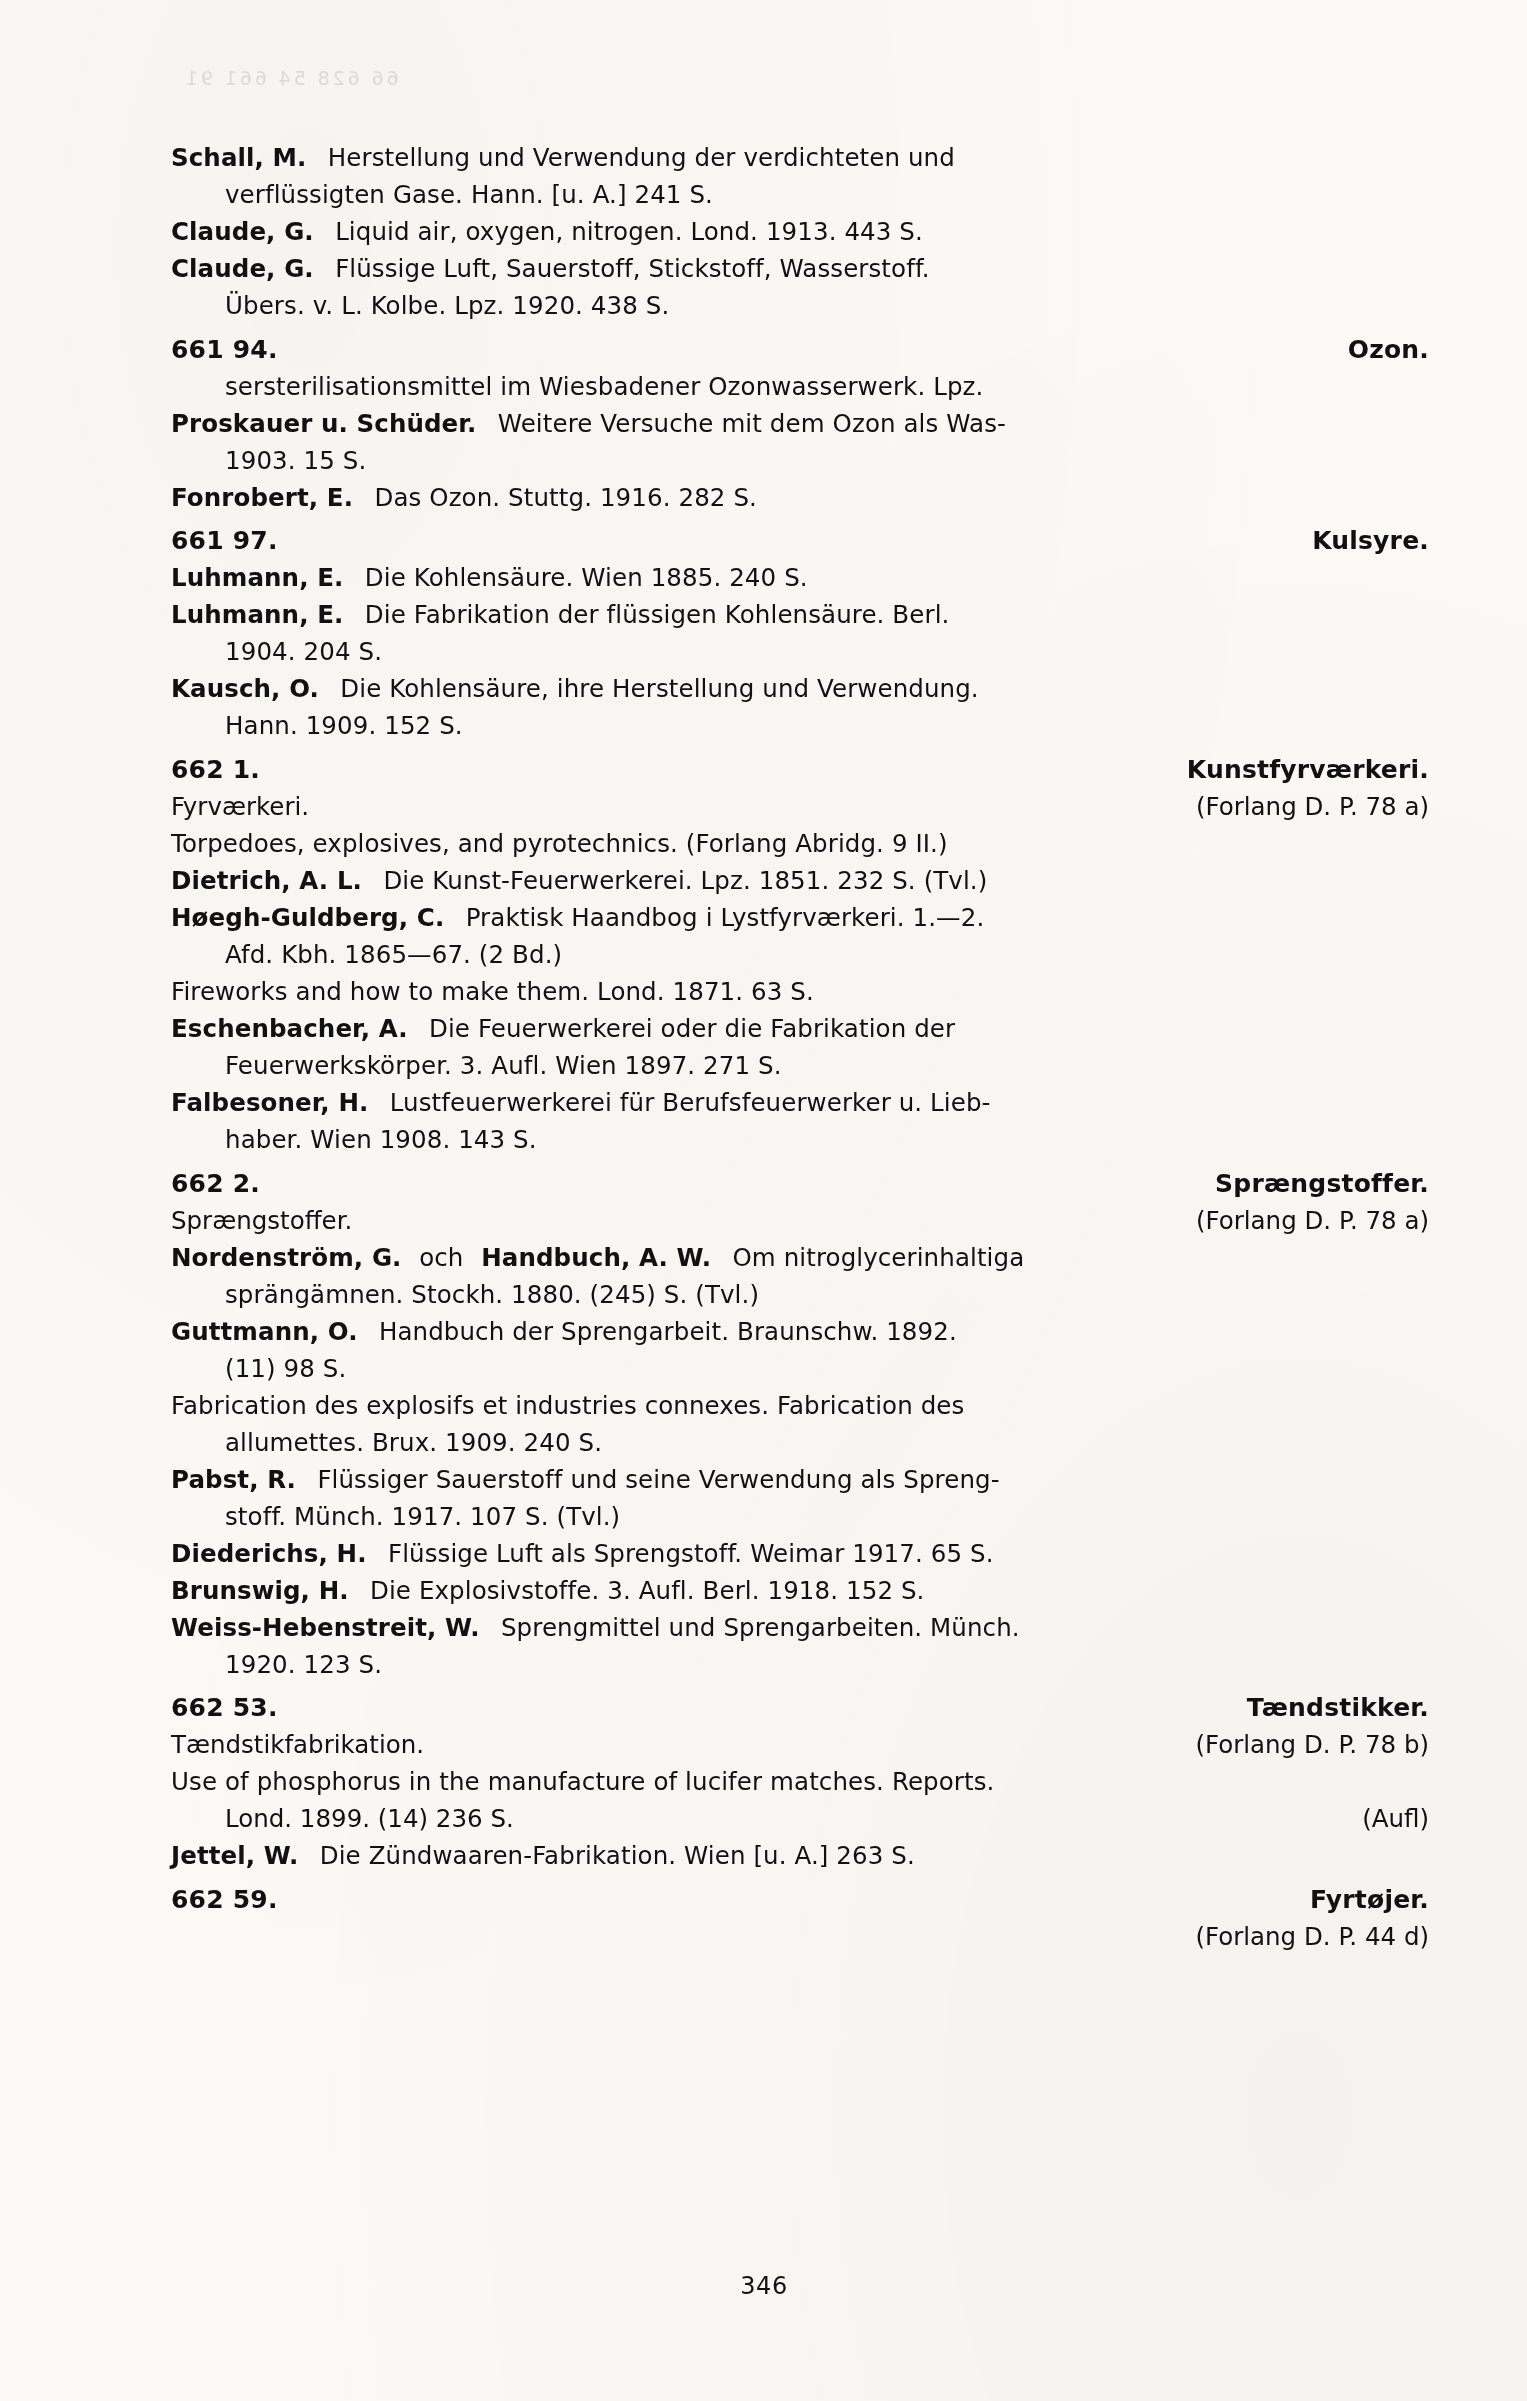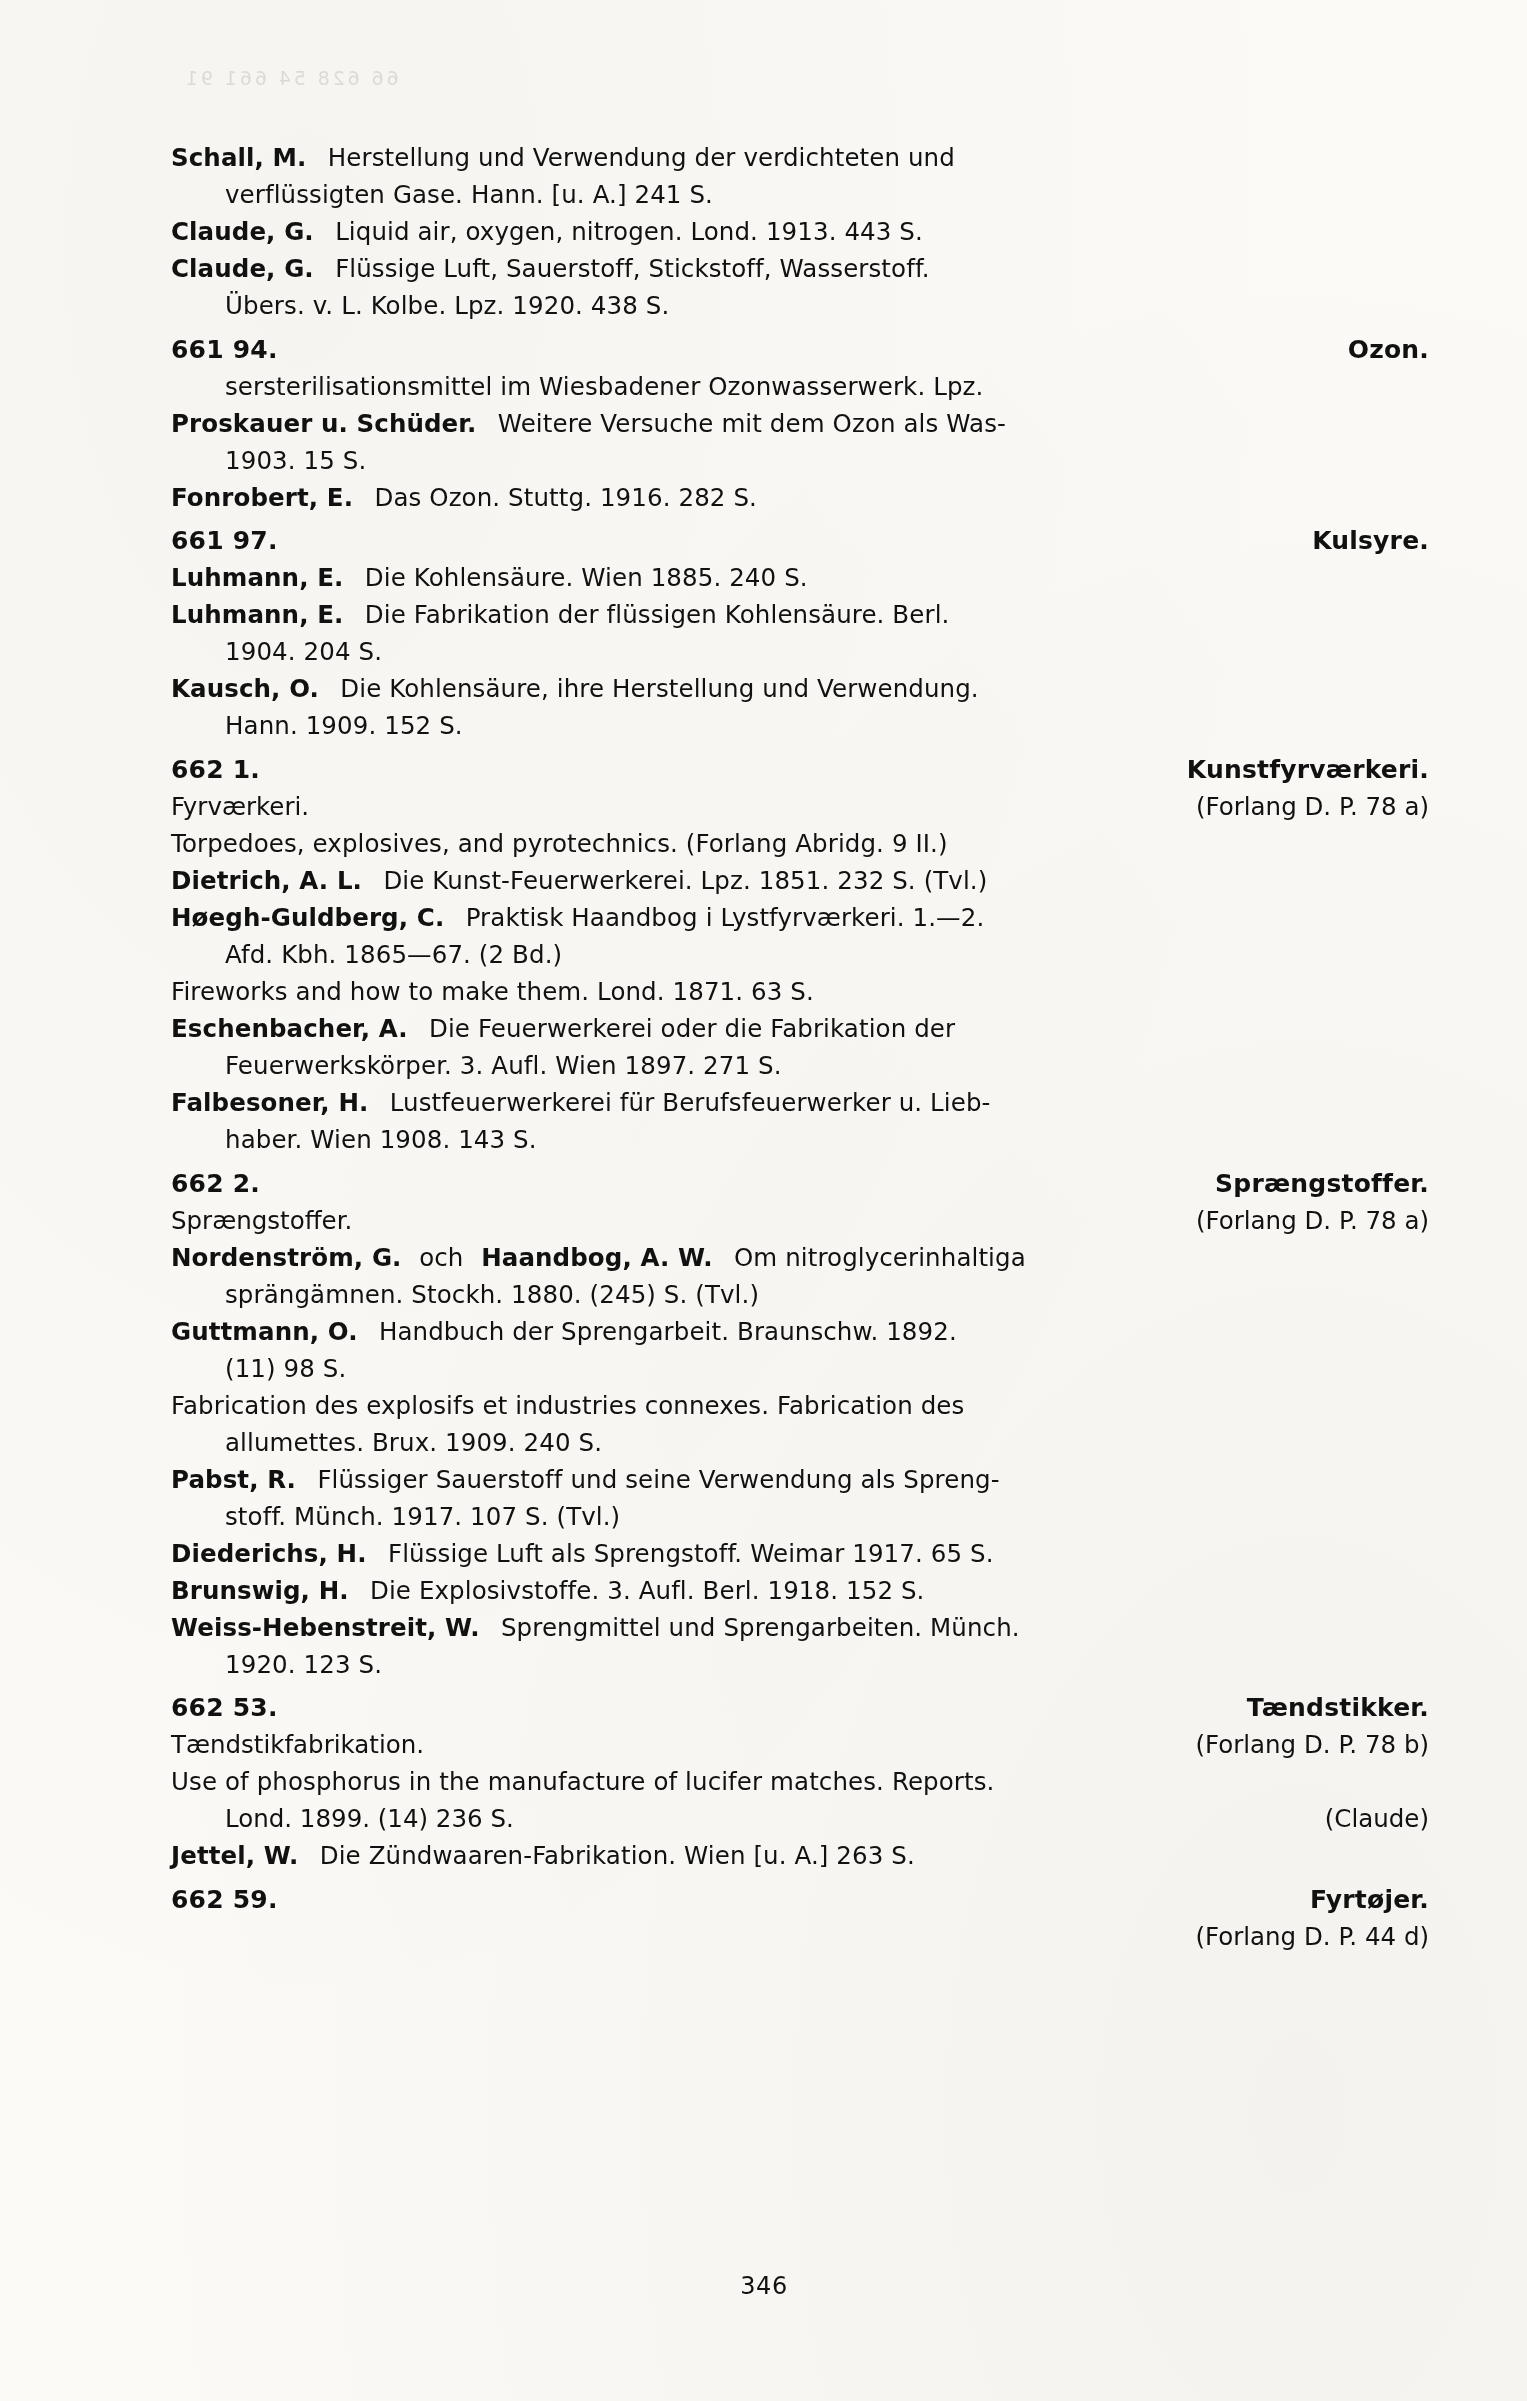--- a/index.html
+++ b/index.html
@@ -198,7 +198,7 @@
   <div class="line">
     <span class="b">Nordenström, G.</span>
     <span style="margin-left:0.4em;">och</span>
-    <span class="b" style="margin-left:0.4em;">Haandbog, A. W.</span>
+    <span class="b" style="margin-left:0.4em;">Handbuch, A. W.</span>
     <span style="margin-left:0.55em;">Om nitroglycerinhaltiga</span>
   </div>
   <div class="line indent">sprängämnen.  Stockh. 1880.  (245) S. (Tvl.)</div>

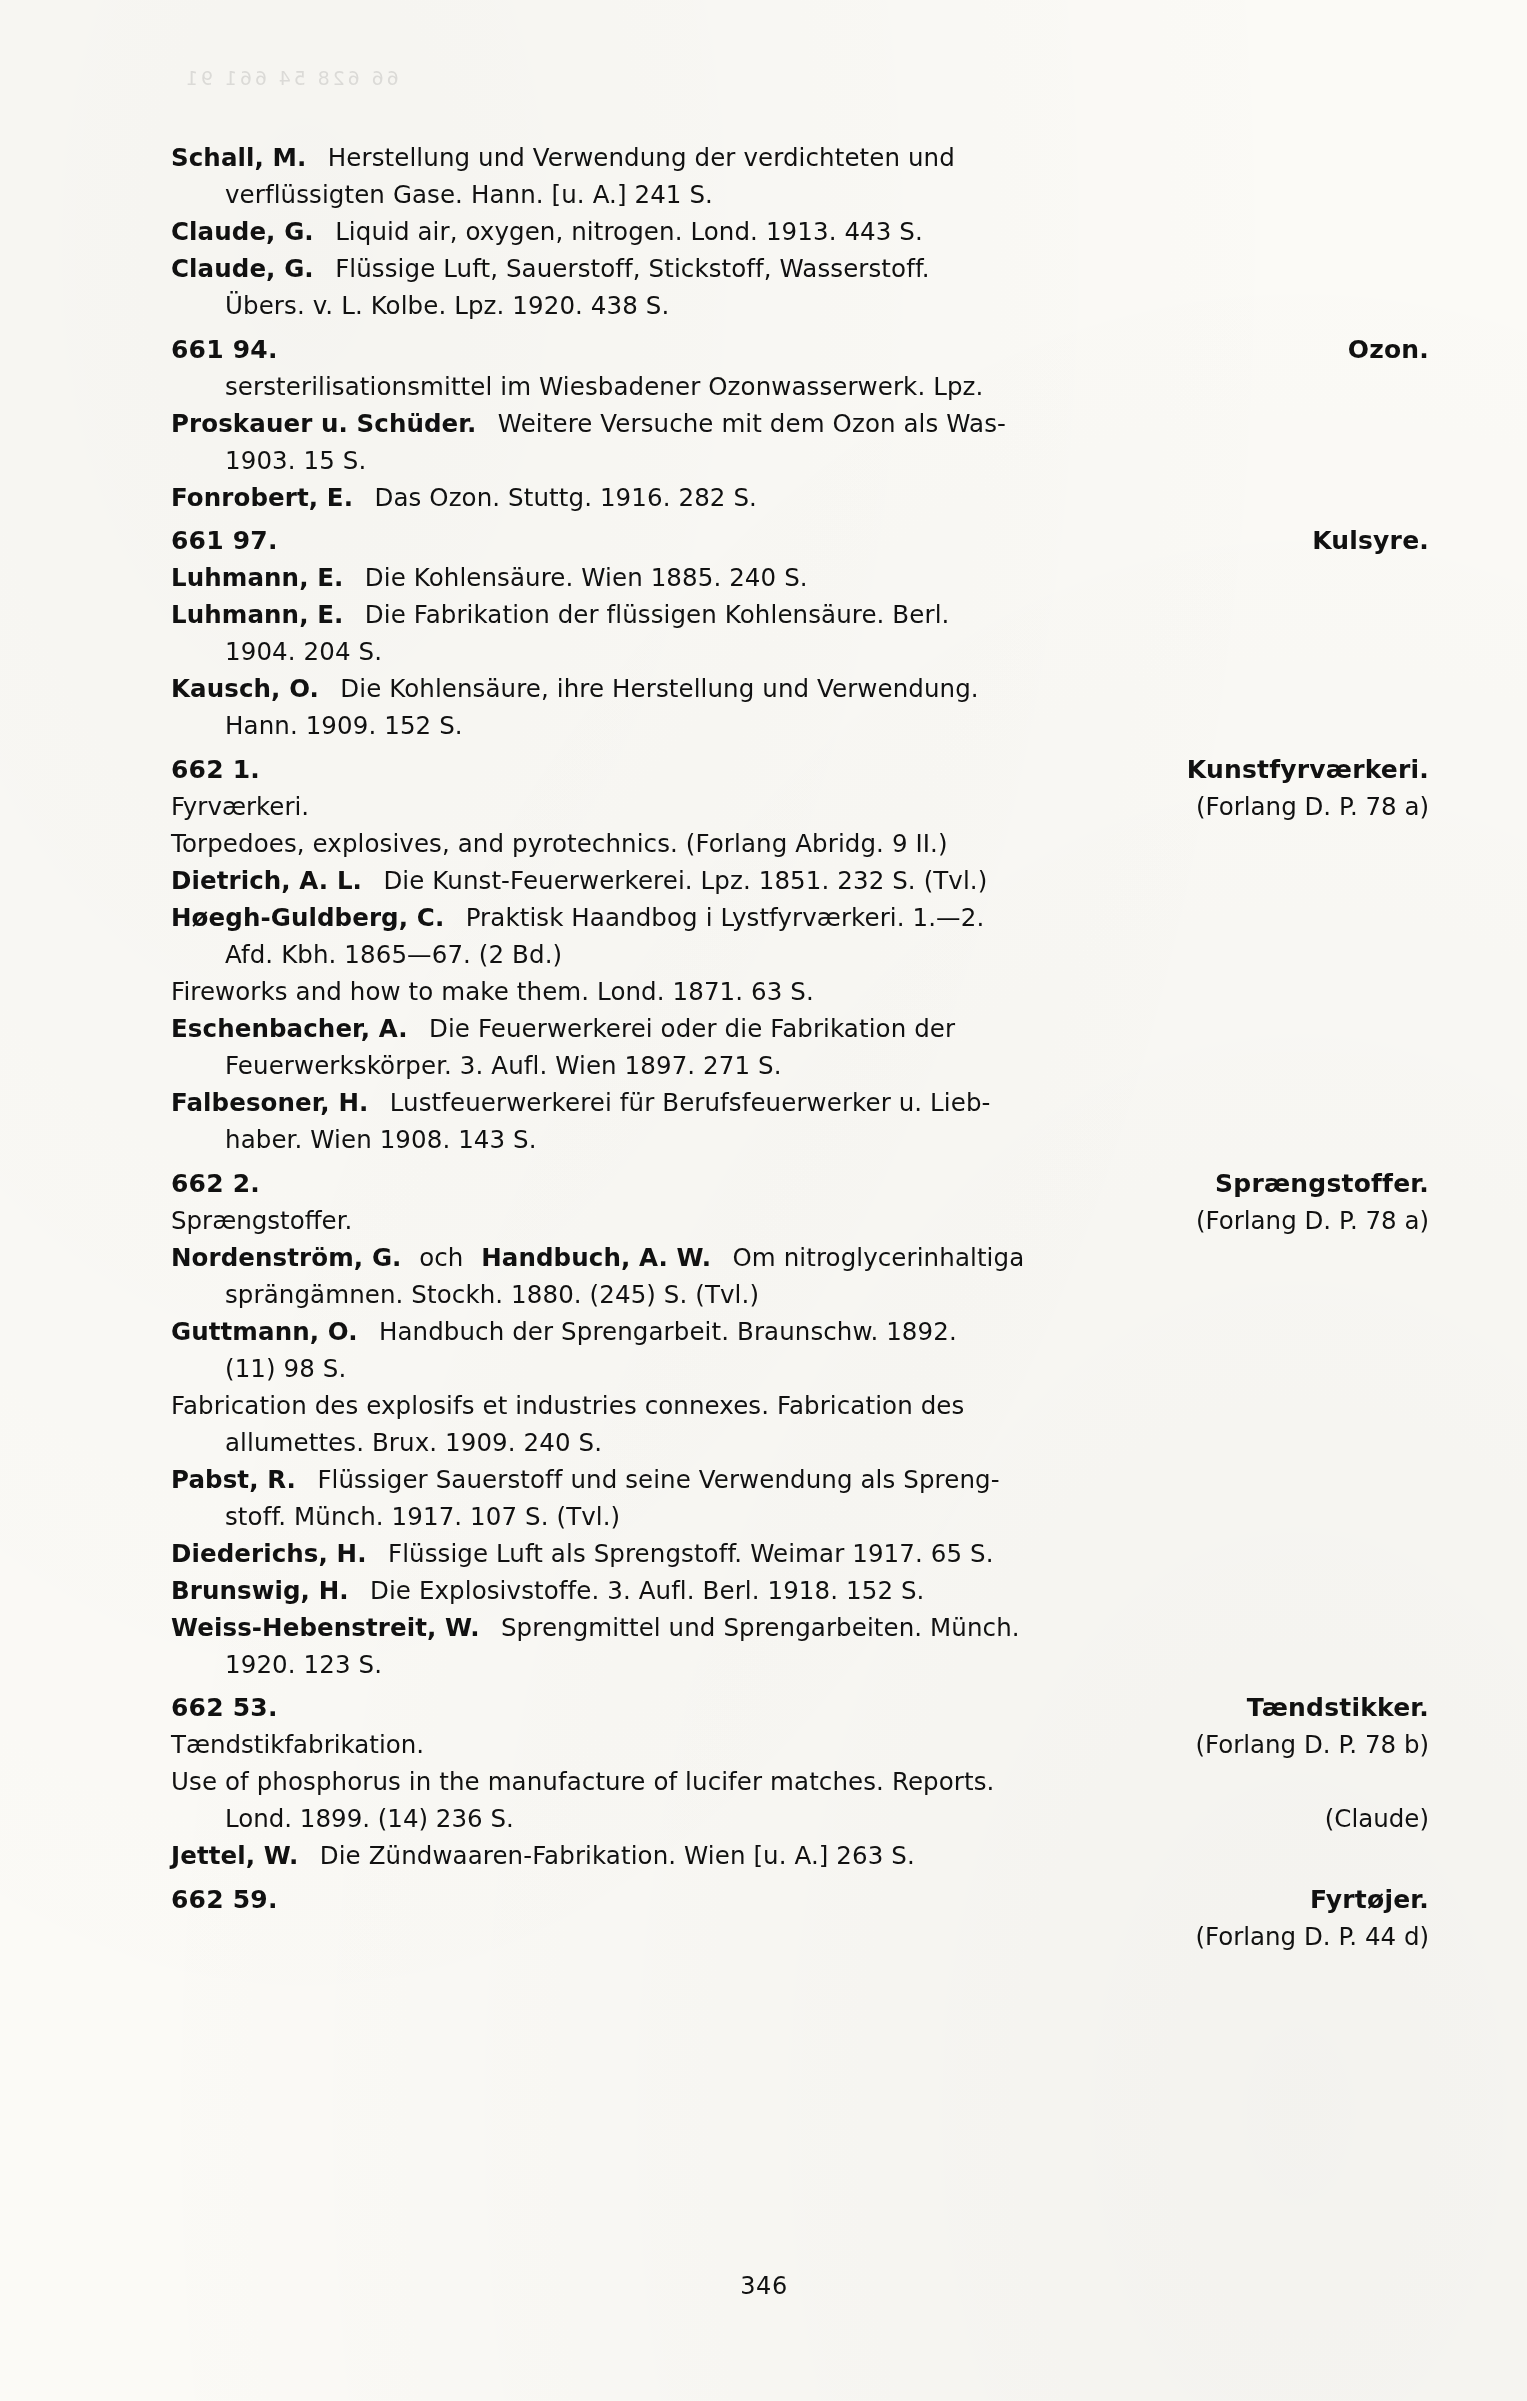--- a/index.html
+++ b/index.html
@@ -248,7 +248,7 @@
 
   <div class="split" style="padding-left:54px;">
     <span>Lond. 1899.  (14) 236 S.</span>
-    <span>(Claude)</span>
+    <span>(Aufl)</span>
   </div>
 
   <div class="line">

